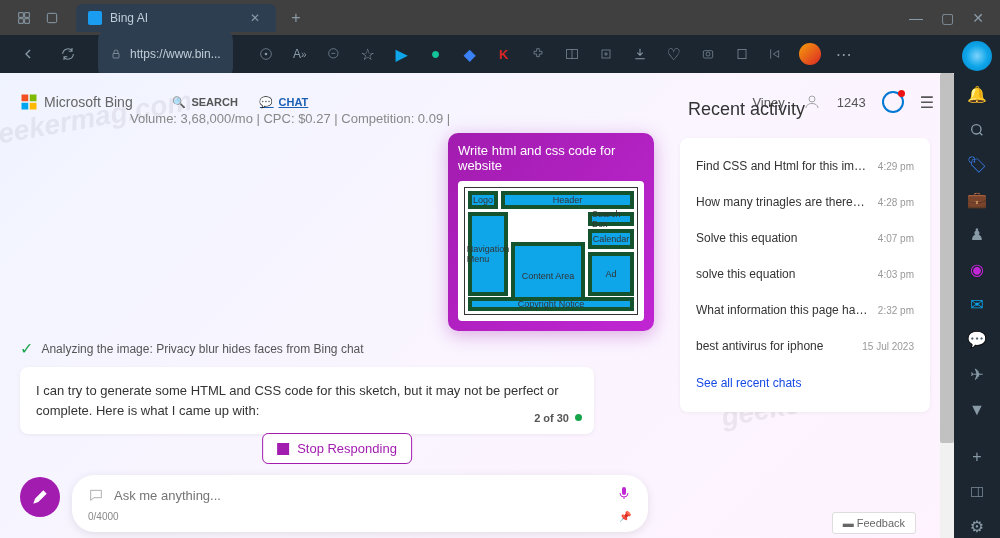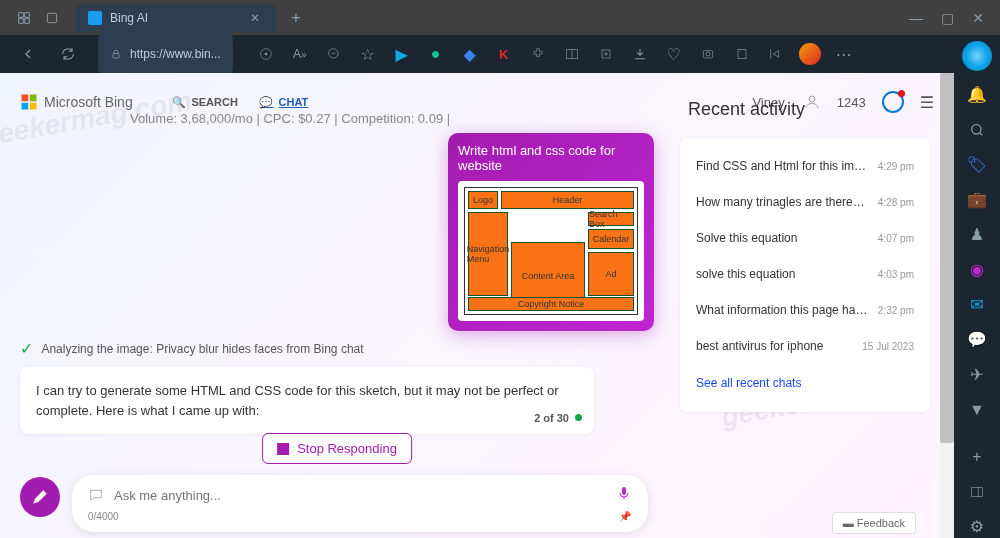--- a/index.html
+++ b/index.html
@@ -52,7 +52,7 @@
 .user-msg-text{font-size:13px;font-weight:500;margin-bottom:8px}
 .sketch{background:#fff;border-radius:4px;padding:6px}
 .sketch-img{width:100%;height:128px;border:1px solid #333;position:relative;font-family:cursive;font-size:9px;color:#333}
-.sk-box{position:absolute;border:1px solid #14532d;display:flex;align-items:center;justify-content:center;background:#f97316}
+.sk-box{position:absolute;border:4px solid #14532d;display:flex;align-items:center;justify-content:center;background:#0ea5e9}
 .analyzing{position:absolute;top:206px;left:0;display:flex;align-items:center;gap:8px;font-size:12px;color:#555}
 .check{color:#16a34a;font-size:16px}
 .bot-msg{position:absolute;top:234px;left:0;right:60px;background:#fff;border-radius:8px;padding:14px 16px;font-size:13px;color:#333;box-shadow:0 1px 4px rgba(0,0,0,0.06);line-height:1.5}

